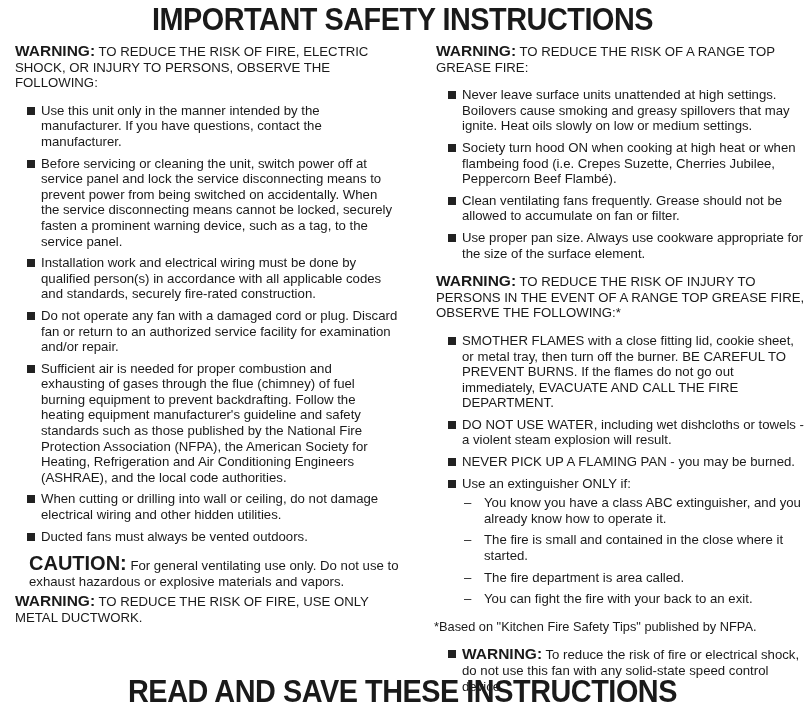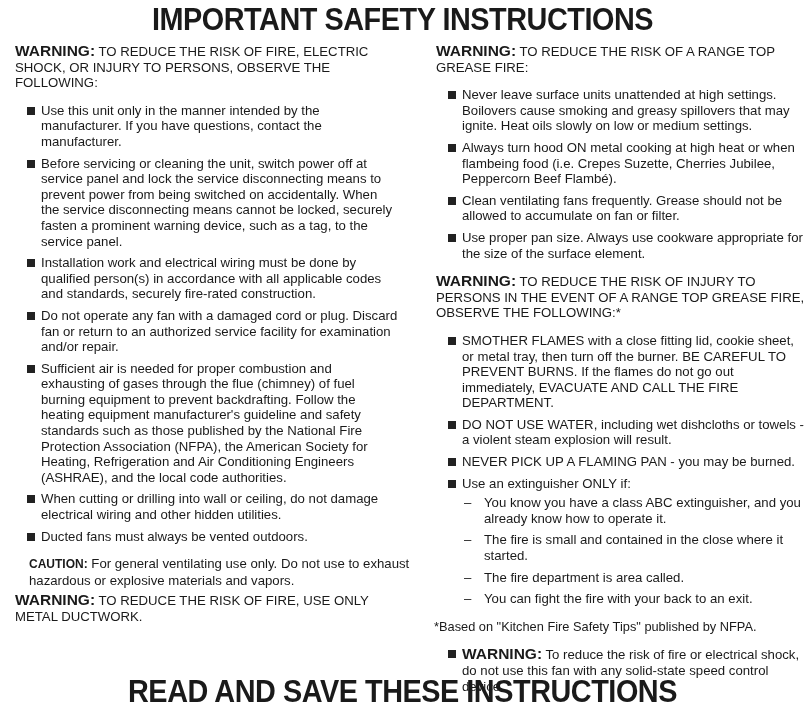--- a/index.html
+++ b/index.html
@@ -49,7 +49,7 @@
   <p class="warn-head"><b>WARNING:</b><span> TO REDUCE THE RISK OF A RANGE TOP GREASE FIRE:</span></p>
   <ul>
     <li class="item"><span class="bullet"></span><span>Never leave surface units unattended at high settings. Boilovers cause smoking and greasy spillovers that may ignite. Heat oils slowly on low or medium settings.</span></li>
-    <li class="item"><span class="bullet"></span><span>Always turn hood ON metal cooking at high heat or when flambeing food (i.e. Crepes Suzette, Cherries Jubilee, Peppercorn Beef Flambé).</span></li>
+    <li class="item"><span class="bullet"></span><span>Society turn hood ON when cooking at high heat or when flambeing food (i.e. Crepes Suzette, Cherries Jubilee, Peppercorn Beef Flambé).</span></li>
     <li class="item"><span class="bullet"></span><span>Clean ventilating fans frequently. Grease should not be allowed to accumulate on fan or filter.</span></li>
     <li class="item" style="margin-bottom:2px"><span class="bullet"></span><span>Use proper pan size. Always use cookware appropriate for the size of the surface element.</span></li>
   </ul>

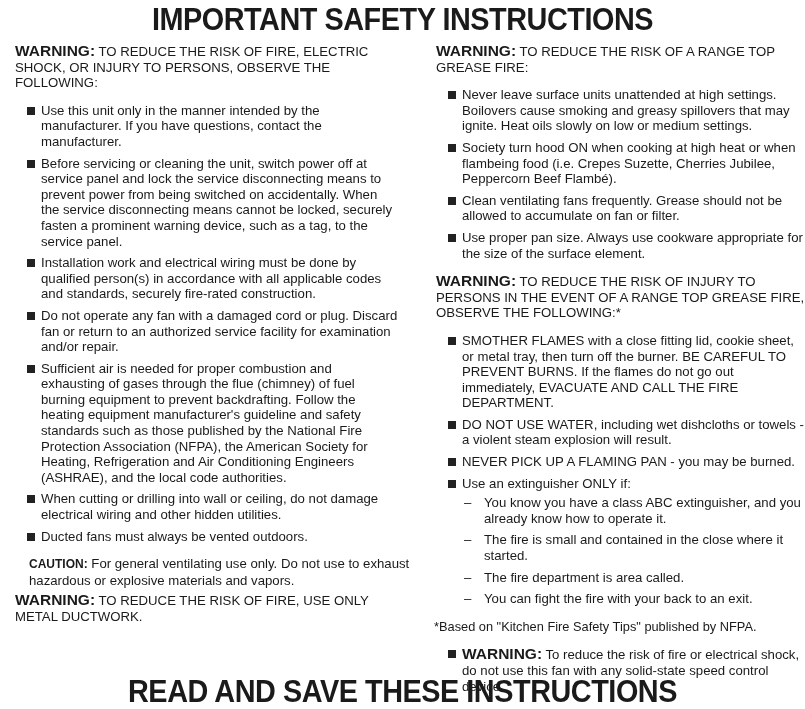--- a/index.html
+++ b/index.html
@@ -18,7 +18,7 @@
   li.item { position:relative; padding-left:14px; margin-bottom:6px; }
   li.item .bullet { position:absolute; left:0; top:4px; width:8px; height:8px; background:#222; }
   .caution { padding-left:14px; margin-bottom:4px; }
-  .caution b { font-size:12px; }
+  .caution b { font-size:20px; }
   .sub { list-style:none; margin:4px 0 0 0; padding:0; }
   .sub li { position:relative; padding-left:22px; margin-bottom:6px; }
   .sub li .dash { position:absolute; left:2px; top:0; }

